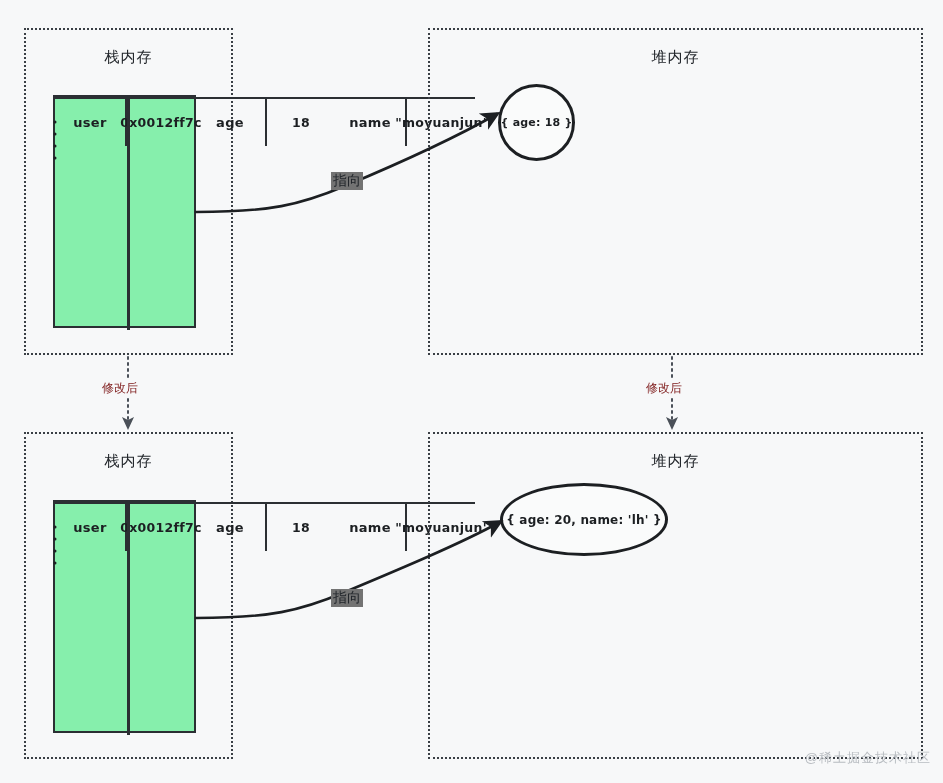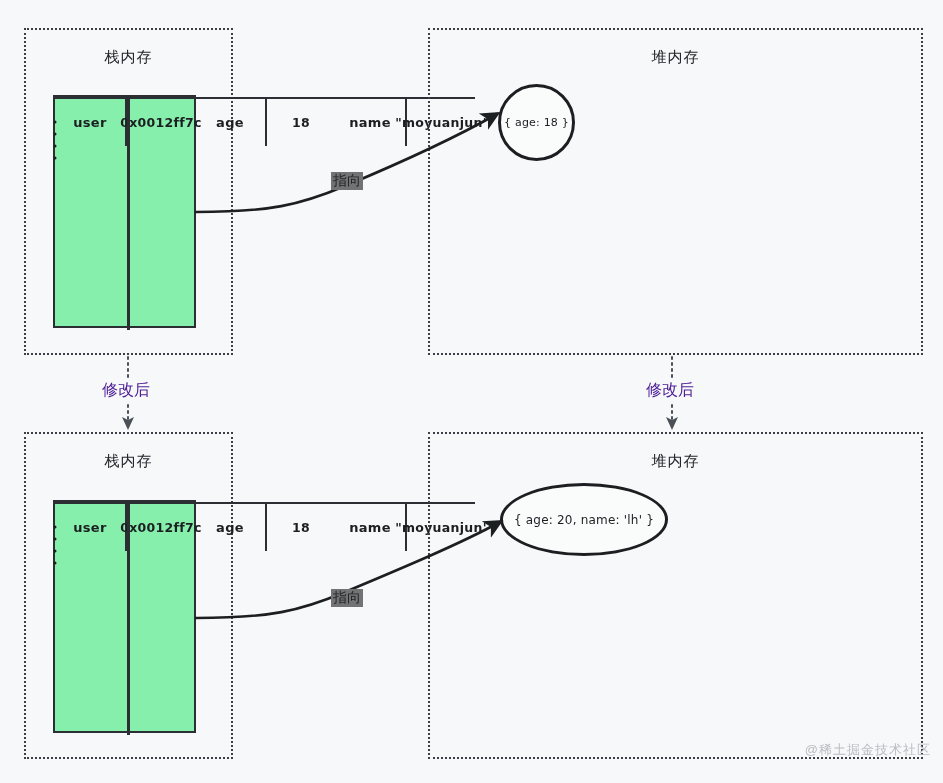--- a/index.html
+++ b/index.html
@@ -104,7 +104,7 @@
     justify-content: center;
     border-radius: 50%;
     font-family: "DejaVu Sans", sans-serif;
-    font-weight: normal;
+    font-weight: bold;
     color: #1c1f22;
     font-size: 12px;
     letter-spacing: 0.2px;

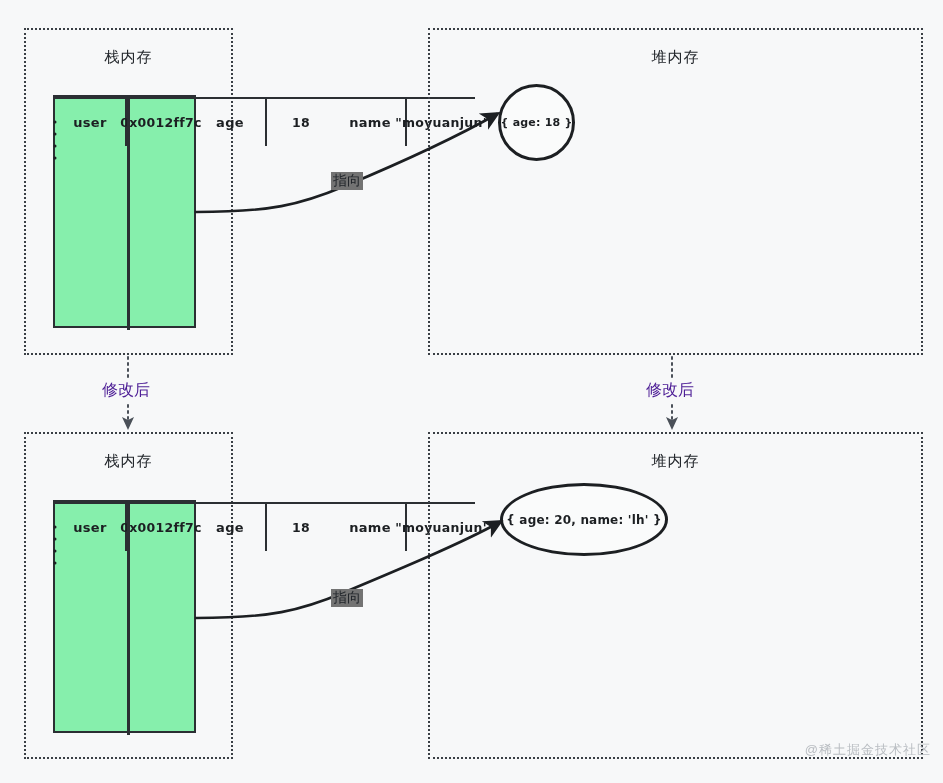--- a/index.html
+++ b/index.html
@@ -128,8 +128,8 @@
   }
   .transition-label {
     position: absolute;
-    font-size: 16px;
-    color: #4c1d95;
+    font-size: 12px;
+    color: #7f1d1d;
     font-family: Liberation Sans, sans-serif;
     background: #f7f8f9;
     padding: 1px 3px;

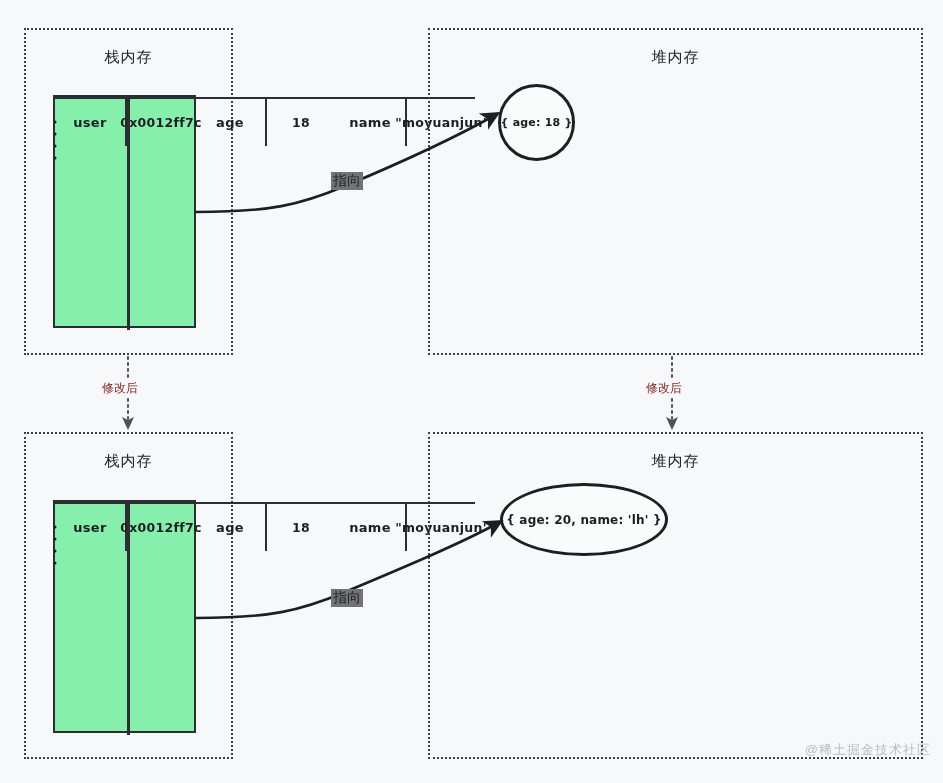--- a/index.html
+++ b/index.html
@@ -138,7 +138,7 @@
   .watermark {
     position: absolute;
     right: 12px;
-    bottom: 24px;
+    bottom: 16px;
     font-size: 13px;
     color: #b9bdc2;
     font-family: "Liberation Sans", "DejaVu Sans", sans-serif;

